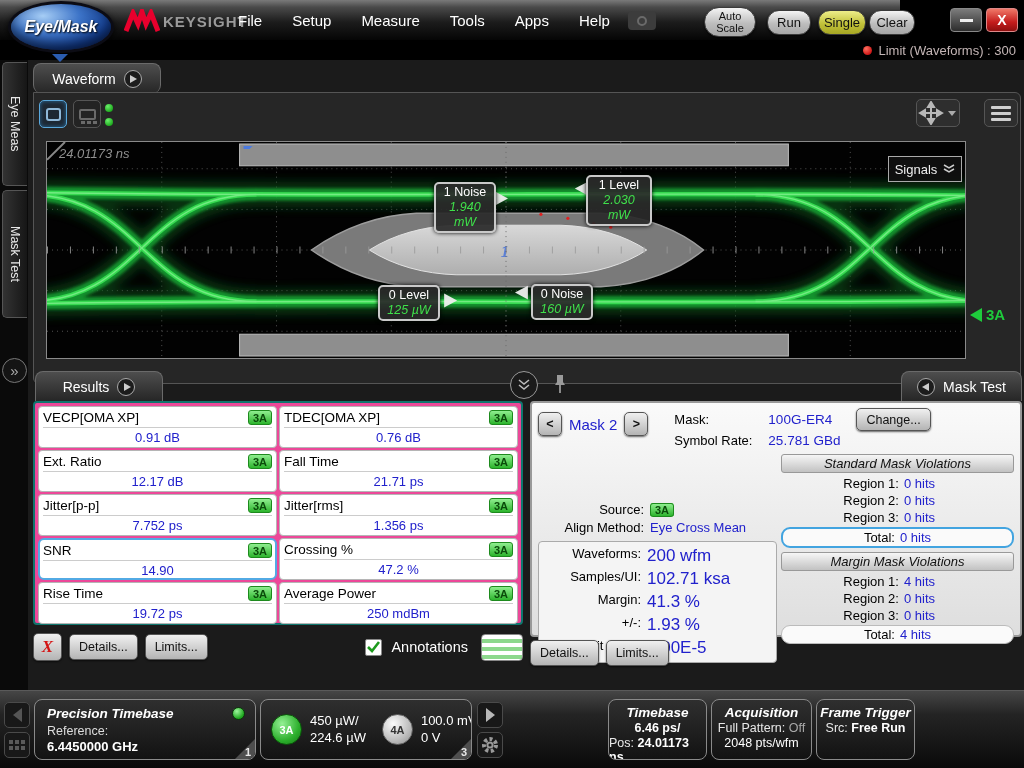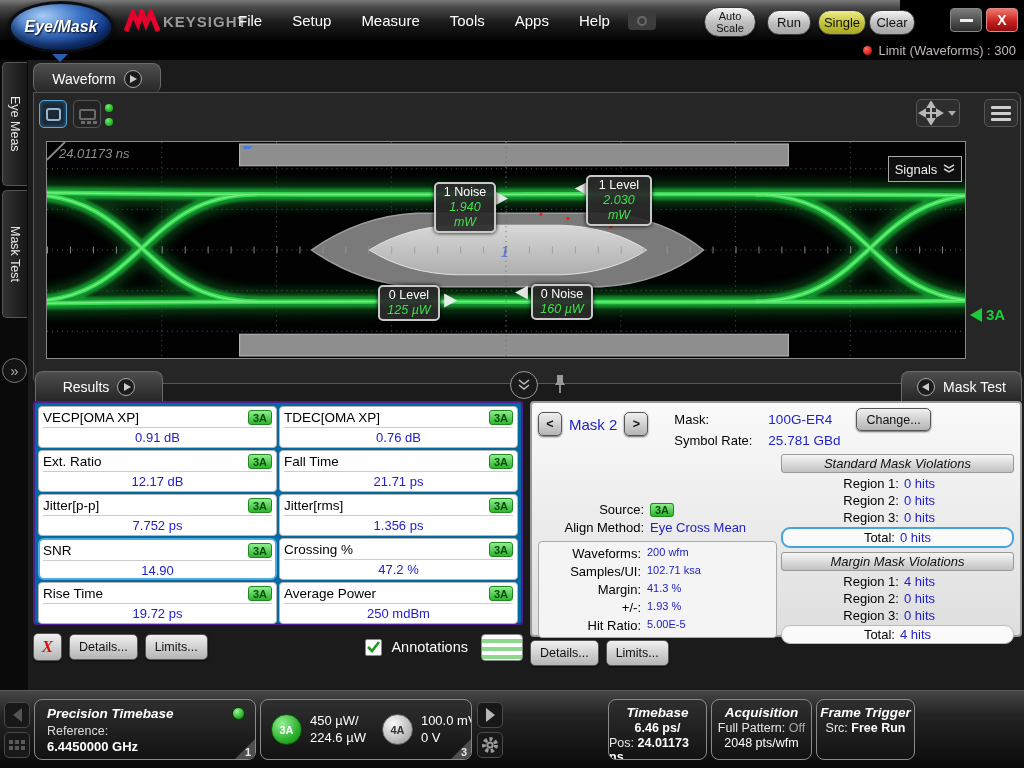--- a/index.html
+++ b/index.html
@@ -94,8 +94,8 @@
     display:flex; align-items:center; justify-content:center; background:#1b1b1b; }
   .pin-icon { position:absolute; left:553px; top:374px; }
 
-  .results-panel { position:absolute; left:33px; top:401px; width:490px; height:224px; background:#0369a1;
-    border:2px solid #4c1d95; border-radius:4px; padding:3px; }
+  .results-panel { position:absolute; left:33px; top:401px; width:490px; height:224px; background:#ec4899;
+    border:2px solid #0f766e; border-radius:4px; padding:3px; }
   .rgrid { display:grid; grid-template-columns:1fr 1fr; grid-auto-rows:42px; gap:2px; }
   .cell { background:#fff; border:1px solid #b5b5b5; border-radius:4px; padding:0 4px; }
   .cell.selected { border:2px solid #52aae4; border-radius:6px; padding:0 3px; }

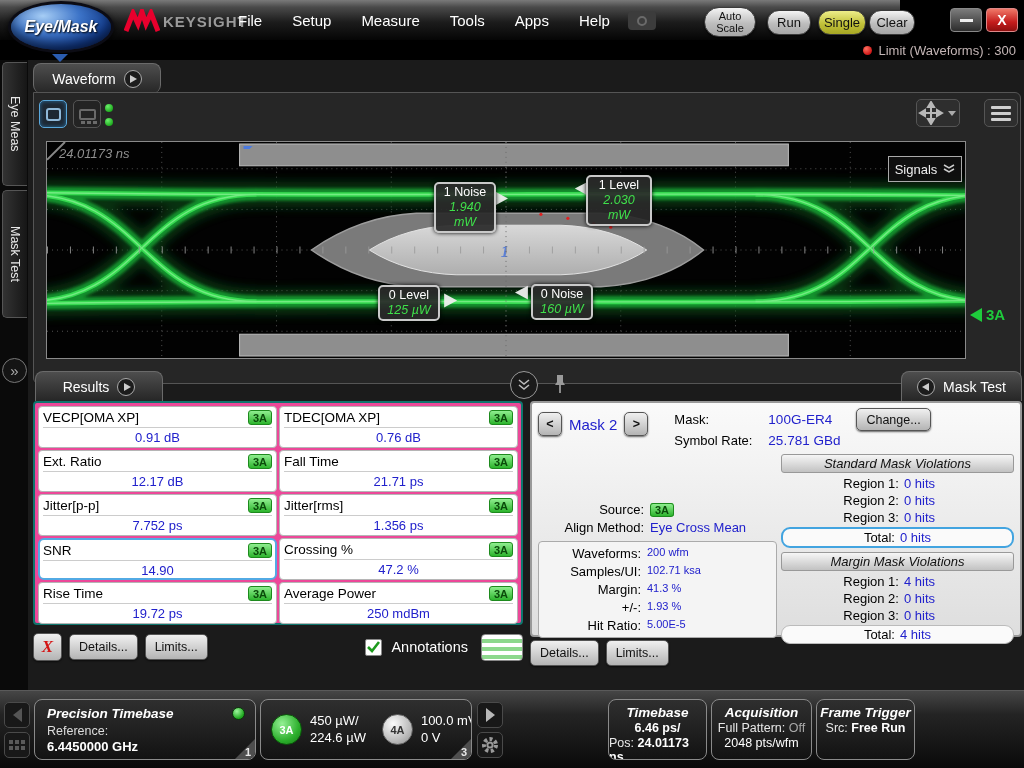--- a/index.html
+++ b/index.html
@@ -134,7 +134,7 @@
   .statsbox { margin-top:6px; border:1px solid #aaa; border-radius:4px; background:#f4f4f4; padding:4px 6px;
     display:grid; grid-template-columns:96px auto; column-gap:6px; row-gap:3px; }
   .statsbox .lab { text-align:right; color:#000; font-size:13px; }
-  .statsbox .val { color:#2121cc; font-size:11px; }
+  .statsbox .val { color:#2121cc; font-size:17px; }
   .mright { width:238px; margin-left:4px; margin-top:2px; }
   .vhead { border:1px solid #999; border-radius:3px; background:linear-gradient(180deg,#f6f6f6,#c2c2c2);
     font-style:italic; font-size:13px; color:#111; text-align:center; height:19px; line-height:18px; }

